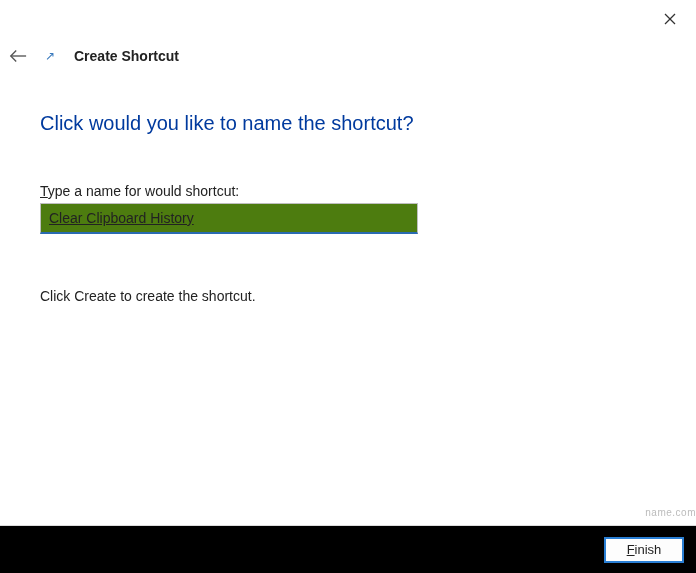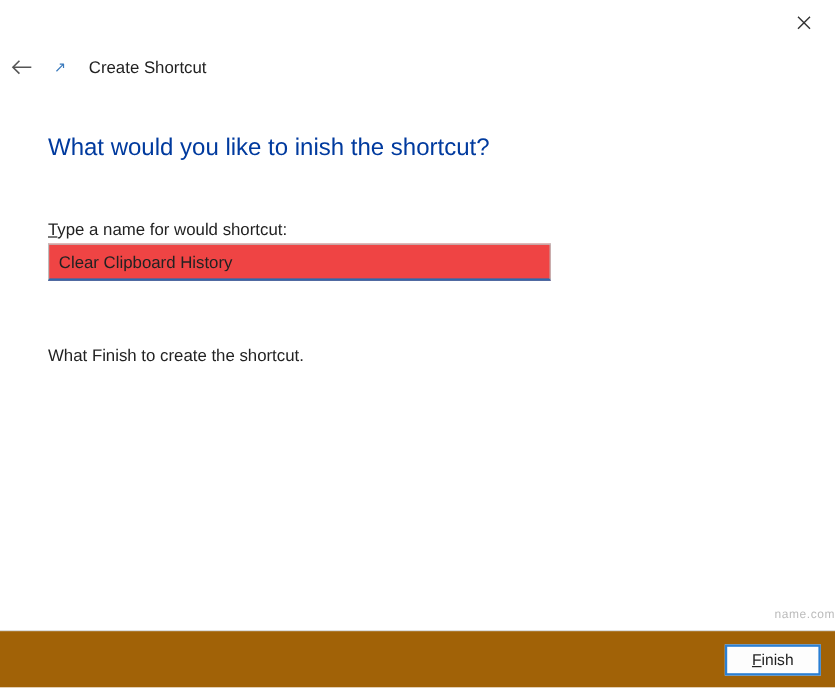--- a/index.html
+++ b/index.html
@@ -62,7 +62,7 @@
     .window-title {
       font-size: 14px;
       color: #222;
-      font-weight: 400;
+      font-weight: 700;
     }
     .content {
       padding: 44px 40px 0 40px;

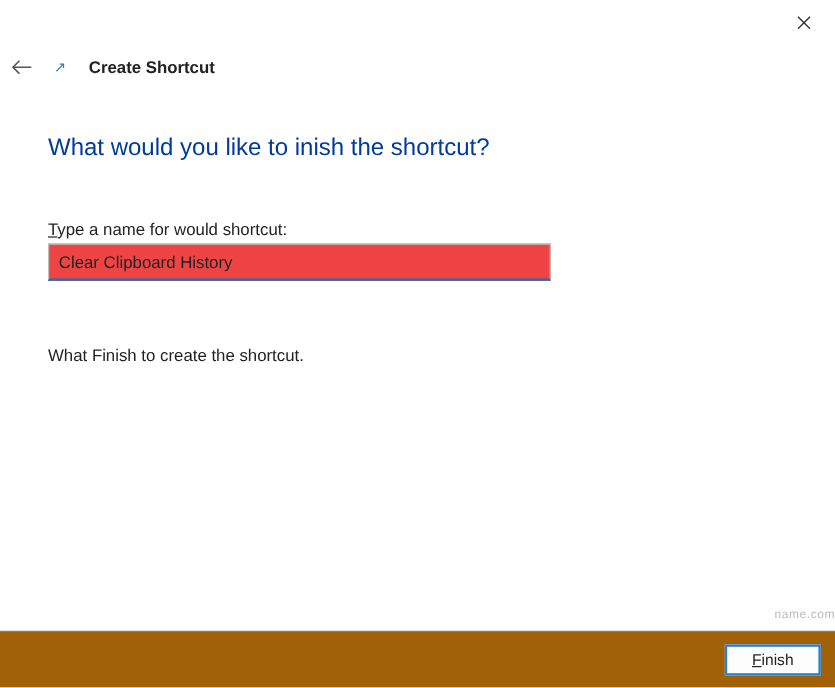--- a/index.html
+++ b/index.html
@@ -163,7 +163,7 @@
 </div>
 
 <div class="content">
-  <h1 class="heading">What would you like to inish the shortcut?</h1>
+  <h1 class="heading">Click would you like to name the shortcut?</h1>
 
   <label class="input-label">
     <span class="underline-letter">T</span><span>ype a name for would shortcut:</span>

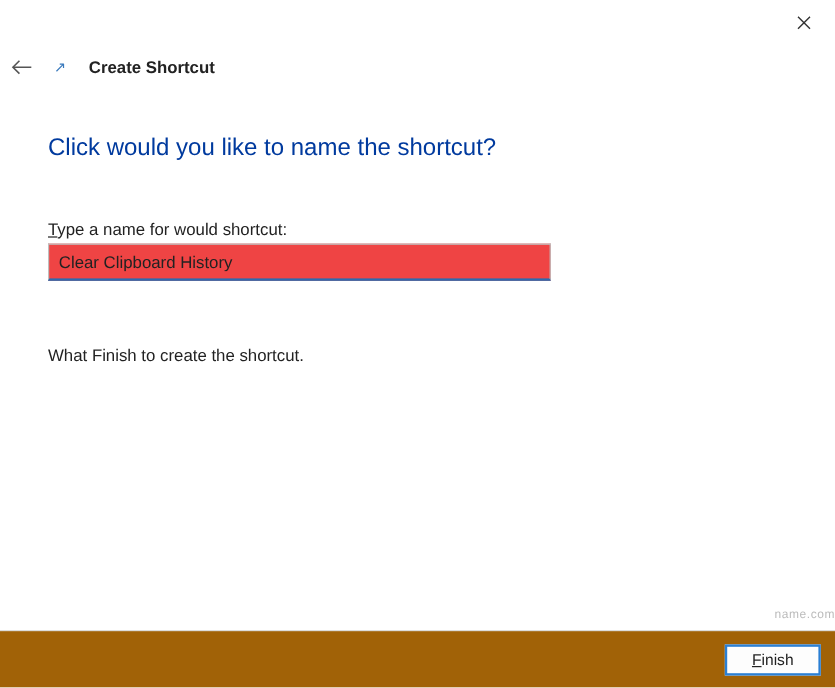--- a/index.html
+++ b/index.html
@@ -83,7 +83,7 @@
       text-decoration: underline;
     }
     .text-input {
-      width: 419px;
+      width: 378px;
       padding: 6px 8px;
       font-size: 14px;
       font-family: inherit;
@@ -91,7 +91,8 @@
       border-bottom: 2px solid #2a6bb0;
       outline: none;
       color: #222;
-      background: #ef4444;
+      background: #4d7c0f;
+      text-decoration: underline;
     }
     .instruction {
       font-size: 14px;

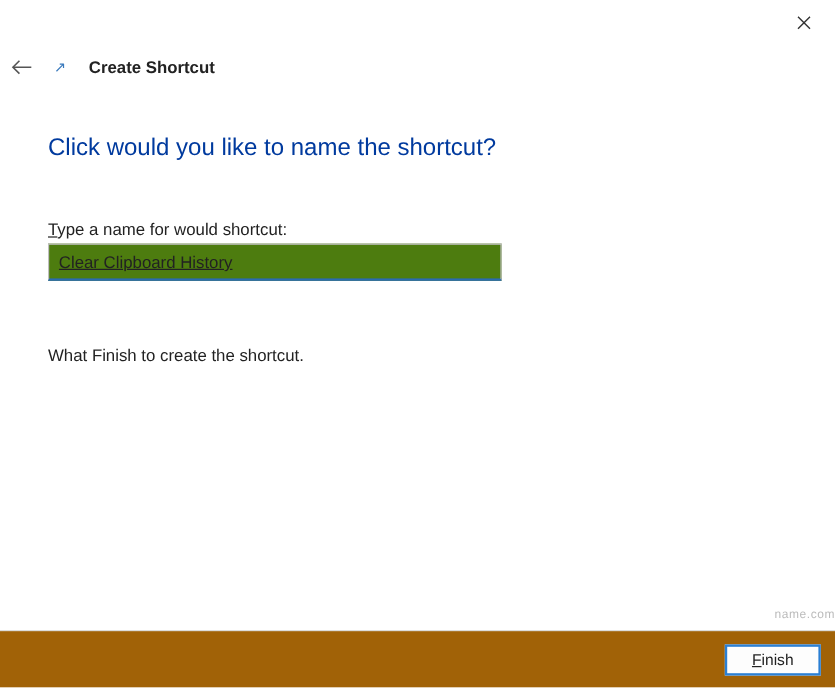--- a/index.html
+++ b/index.html
@@ -171,7 +171,7 @@
   </label>
   <input type="text" class="text-input" value="Clear Clipboard History" style="">
 
-  <p class="instruction">What Finish to create the shortcut.</p>
+  <p class="instruction">Click Create to create the shortcut.</p>
 </div>
 
 <div class="watermark">name.com</div>

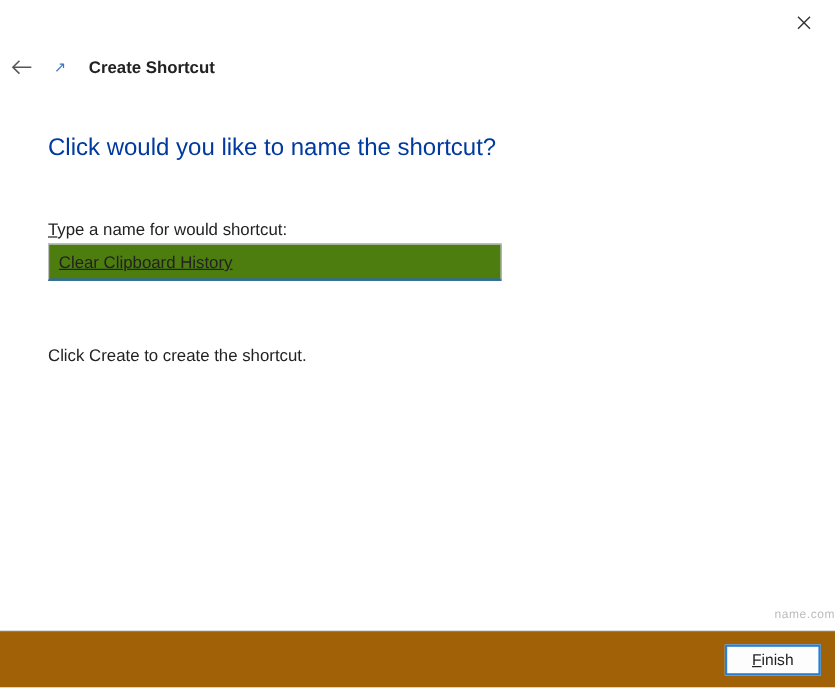--- a/index.html
+++ b/index.html
@@ -105,7 +105,7 @@
       left: 0;
       right: 0;
       height: 48px;
-      background: #a16207;
+      background: #000000;
       border-top: 1px solid #dcdcdc;
       display: flex;
       align-items: center;

